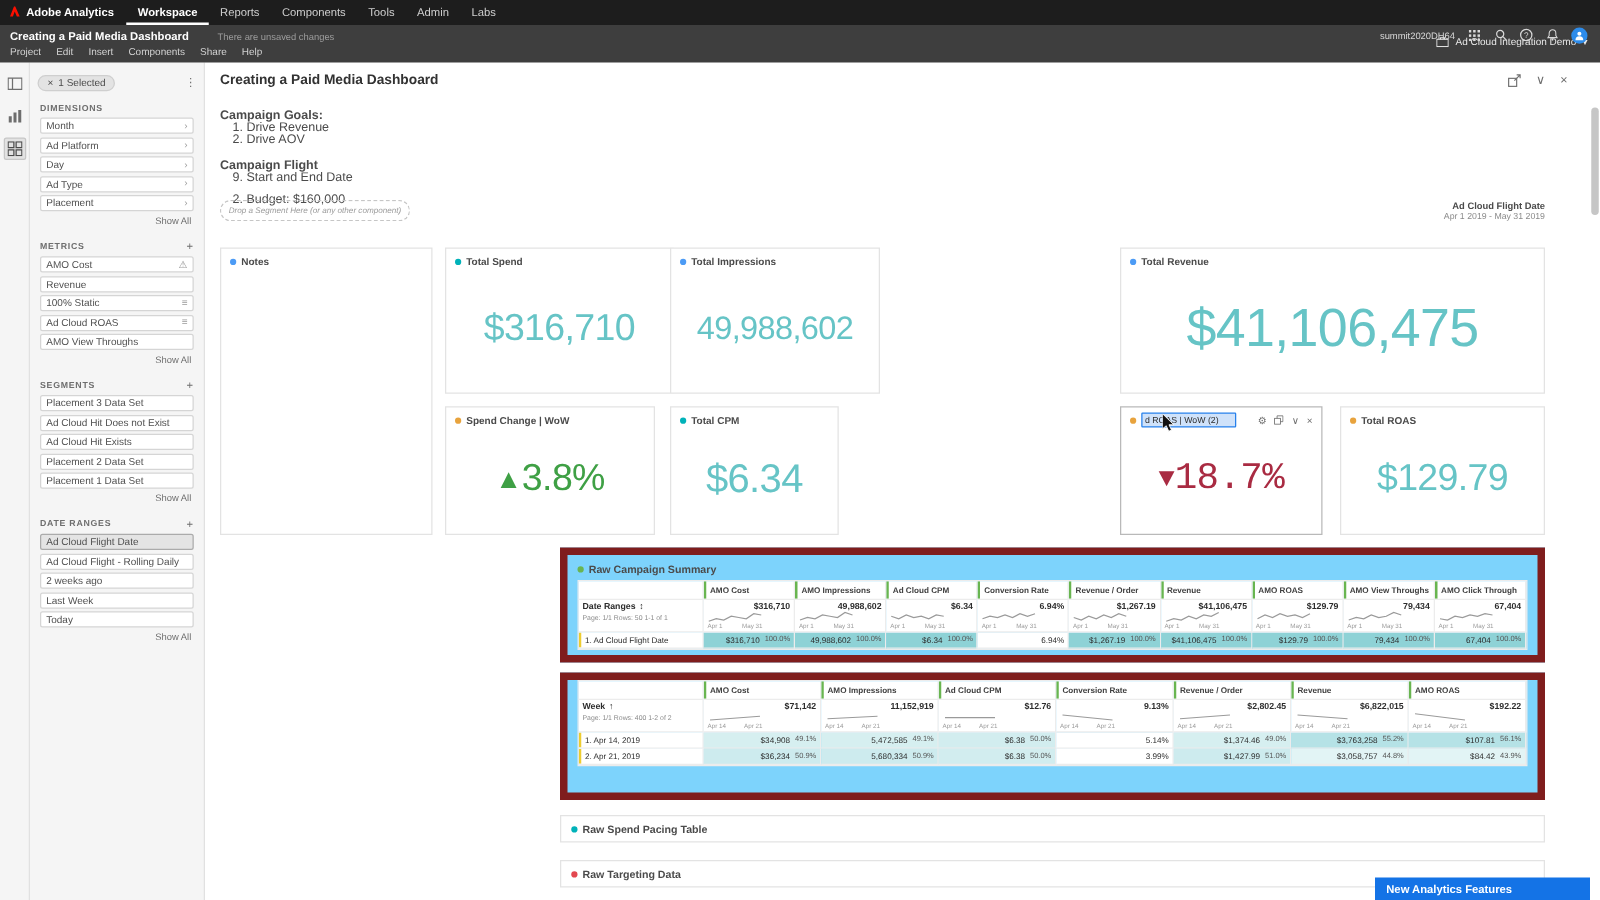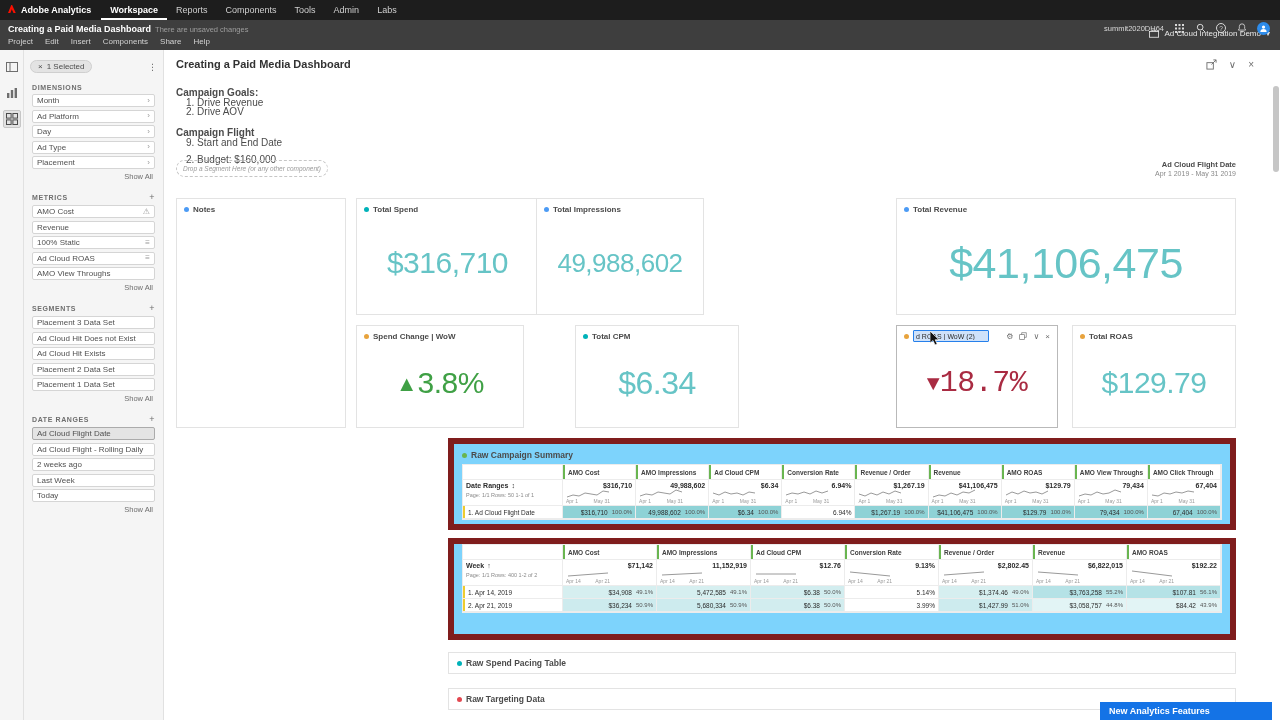--- a/index.html
+++ b/index.html
@@ -21,7 +21,7 @@
   .projbar { position:absolute; top:20px; left:0; width:1280px; height:30px; background:#3e3e3e; color:#fff; z-index:29; }
   .pb-row1 { display:flex; align-items:center; padding:4px 8px 0 8px; }
   .pb-title { font-size:9px; font-weight:bold; }
-  .pb-note { font-size:7.5px; color:#9d9d9d; margin-left:4px; }
+  .pb-note { font-size:7.5px; color:#9d9d9d; margin-left:23px; }
   .pb-row2 { display:flex; gap:12px; padding:3px 8px 0 8px; font-size:8px; color:#d2d2d2; }
   .pb-right { position:absolute; right:10px; top:9px; display:flex; align-items:center; gap:5px; font-size:8px; color:#e8e8e8; }
 

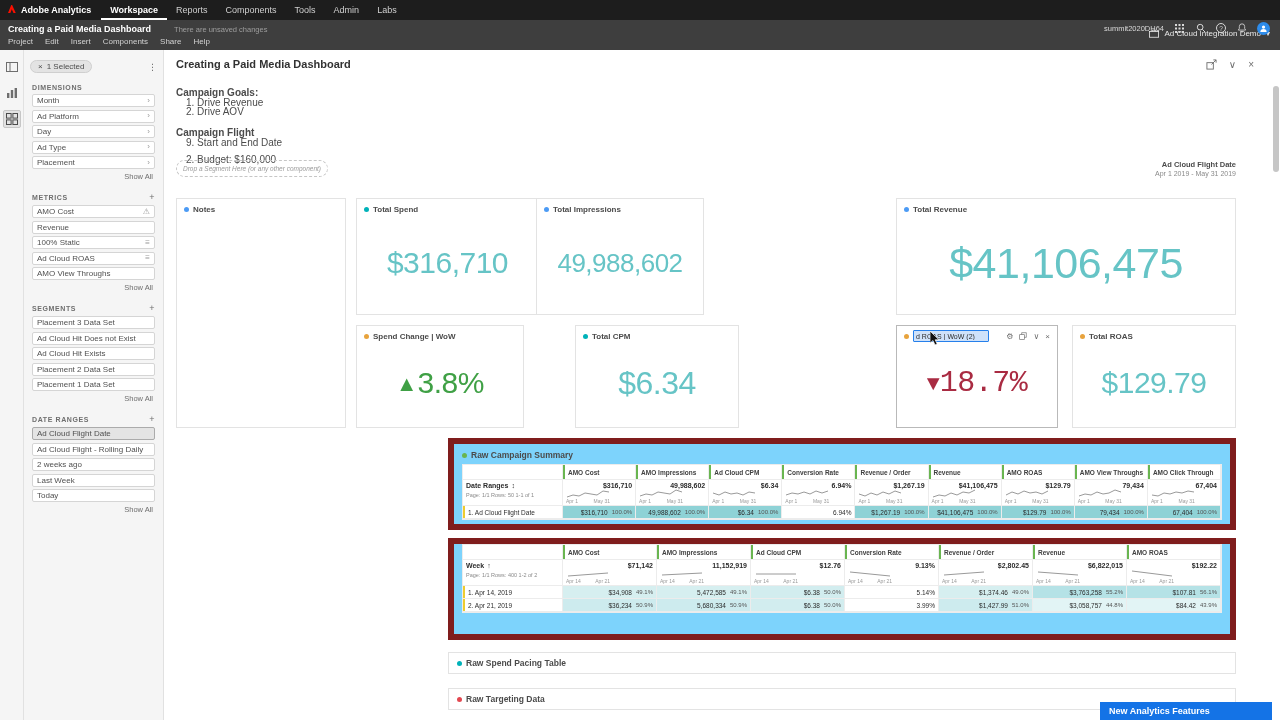--- a/index.html
+++ b/index.html
@@ -367,7 +367,7 @@
     <div class="cardval" style="font-size: 30px; color: rgb(63, 160, 69);"><span class="tri">▲</span><span>3.8%</span></div>
   </div>
 
-  <div class="card" style="left:372px; top:275px; width:164px; height:103px;margin-left:39px;">
+  <div class="card" style="left:372px; top:275px; width:135px; height:103px;">
     <div class="cardhead">
         <span class="dot" style="background-color: rgb(0, 178, 185);"></span>
         <span>Total CPM</span>

